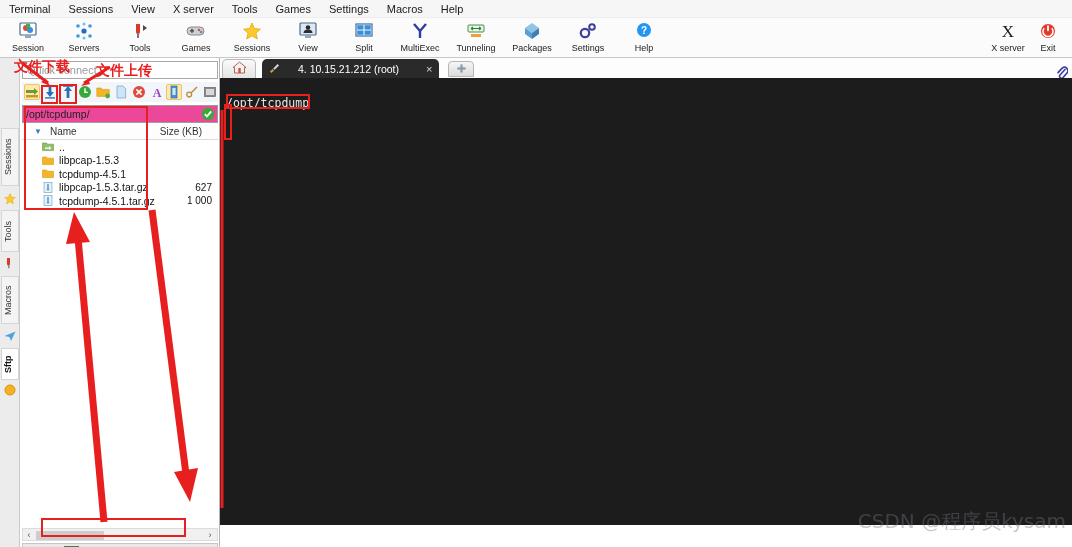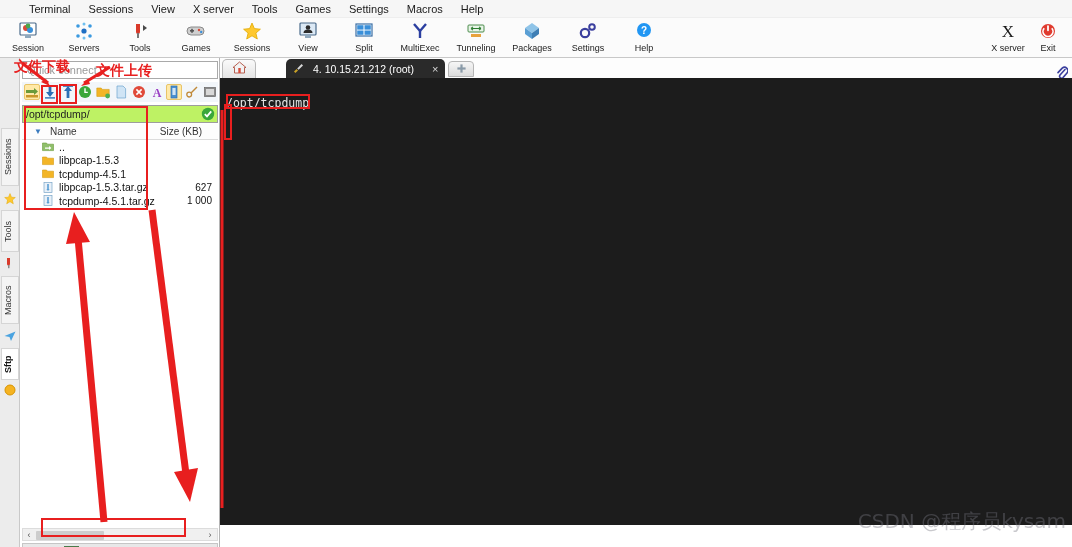--- a/index.html
+++ b/index.html
@@ -15,7 +15,7 @@
   .menubar {
     position: absolute; left: 0; top: 0; width: 1072px; height: 18px;
     background: #f6f6f6; display: flex; align-items: center;
-    padding-left: 20px; font-size: 11px; color: #1a1a1a;
+    padding-left: 0; font-size: 11px; color: #1a1a1a;
     border-bottom: 1px solid #eee;
   }
   .menubar .mi { padding: 1px 9px; white-space: nowrap; cursor: default; }

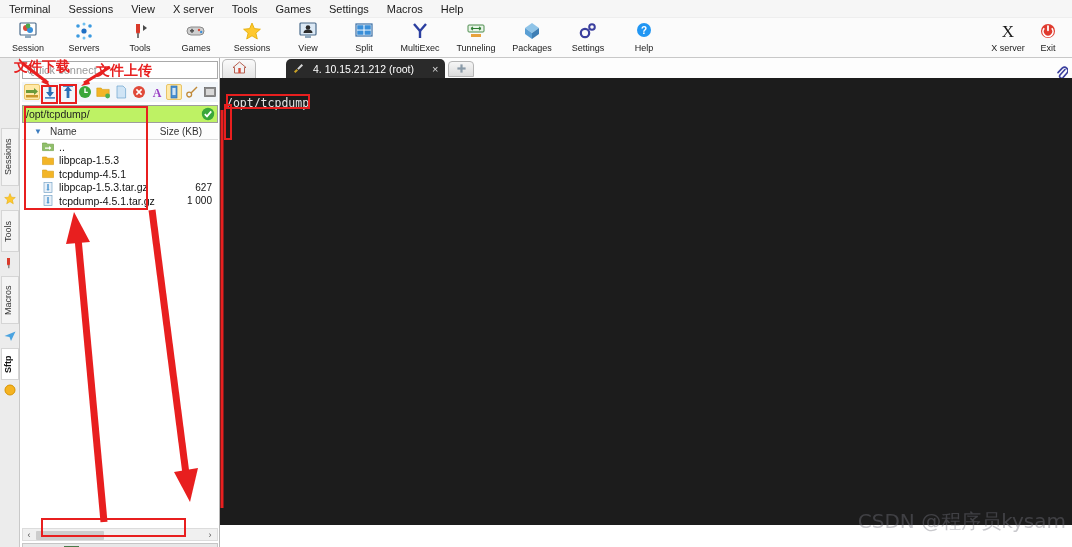--- a/index.html
+++ b/index.html
@@ -124,8 +124,8 @@
   .tab-active {
     position: absolute; left: 42px; top: 1px; height: 19px;
     background: #2a2a2a; border-radius: 5px 5px 0 0;
-    display: flex; align-items: center; gap: 8px; padding: 0 7px;
-    font-size: 10.5px; color: #fff; cursor: pointer; margin-left: 24px;
+    display: flex; align-items: center; gap: 17px; padding: 0 7px;
+    font-size: 10.5px; color: #fff; cursor: pointer;
   }
   .tab-close { color: #d8d8d8; font-size: 11px; margin-left: 10px; cursor: pointer; }
   .tab-new {

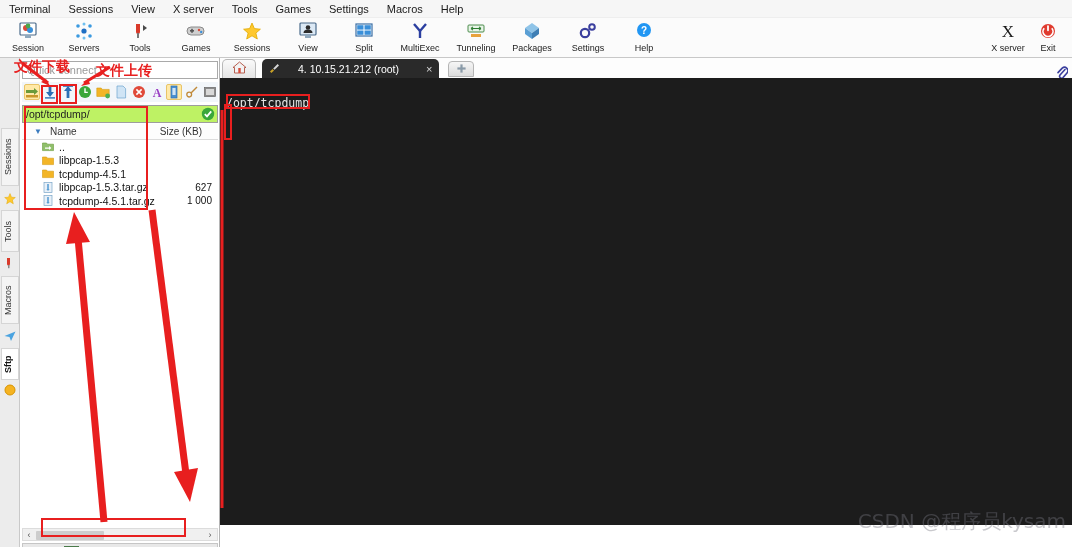--- a/index.html
+++ b/index.html
@@ -74,7 +74,7 @@
   .sftp-tools .ti.sel { background: #ffe9a8; border: 1px solid #e8c468; }
   .path-bar {
     position: absolute; left: 2px; top: 47px; width: 196px; height: 18px;
-    border: 1px solid #9d9d9d; background: #bef264; display: flex; align-items: center;
+    border: 1px solid #9d9d9d; background: #ec4899; display: flex; align-items: center;
   }
   .path-text { flex: 1; font-size: 10.5px; color: #222; padding-left: 3px; }
   .path-ok { width: 18px; display: flex; align-items: center; justify-content: center; }

